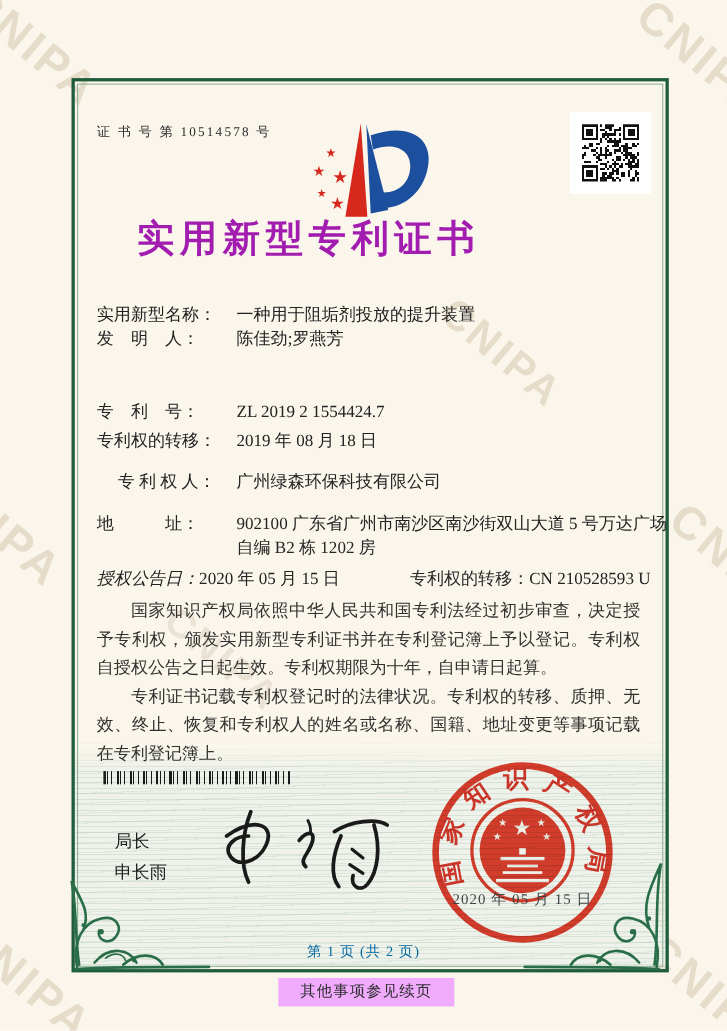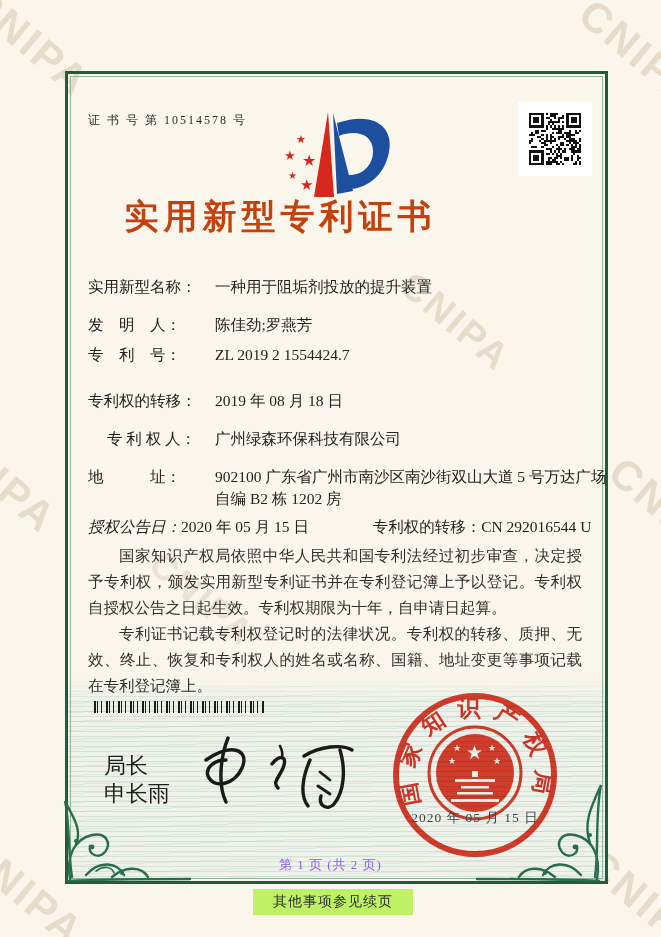--- a/index.html
+++ b/index.html
@@ -31,7 +31,7 @@
   .qr-pad svg{position:absolute;left:11px;top:11px;}
 
   .title{position:absolute;left:0;top:194px;width:561px;text-align:center;
-         font-size:34px;font-weight:bold;letter-spacing:5px;color:#c2410c;}
+         font-size:34px;font-weight:bold;letter-spacing:5px;color:#a21caf;}
 
   .fields{position:absolute;left:88px;top:277px;width:500px;font-size:15.5px;line-height:20px;}
   .frow{position:absolute;left:0;white-space:nowrap;}

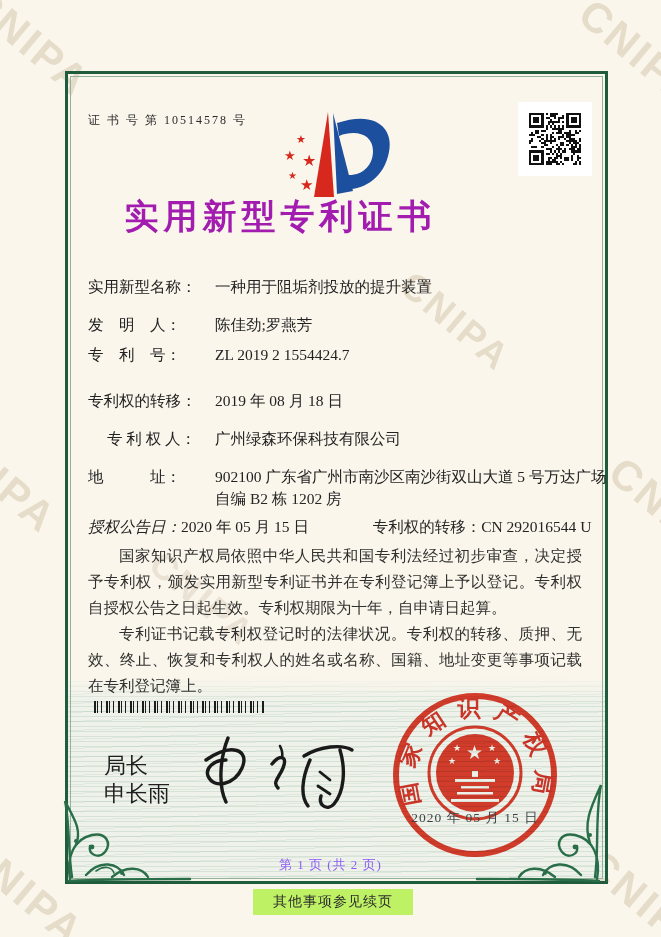--- a/index.html
+++ b/index.html
@@ -353,7 +353,7 @@
   <div class="frow" style="top:0;">
     <span class="f-label">实用新型名称：</span><span class="f-val">一种用于阻垢剂投放的提升装置</span>
   </div>
-  <div class="frow" style="top:38px;">
+  <div class="frow" style="top:22px;">
     <span class="f-label">发　明　人：</span><span class="f-val">陈佳劲;罗燕芳</span>
   </div>
   <div class="frow" style="top:68px;">

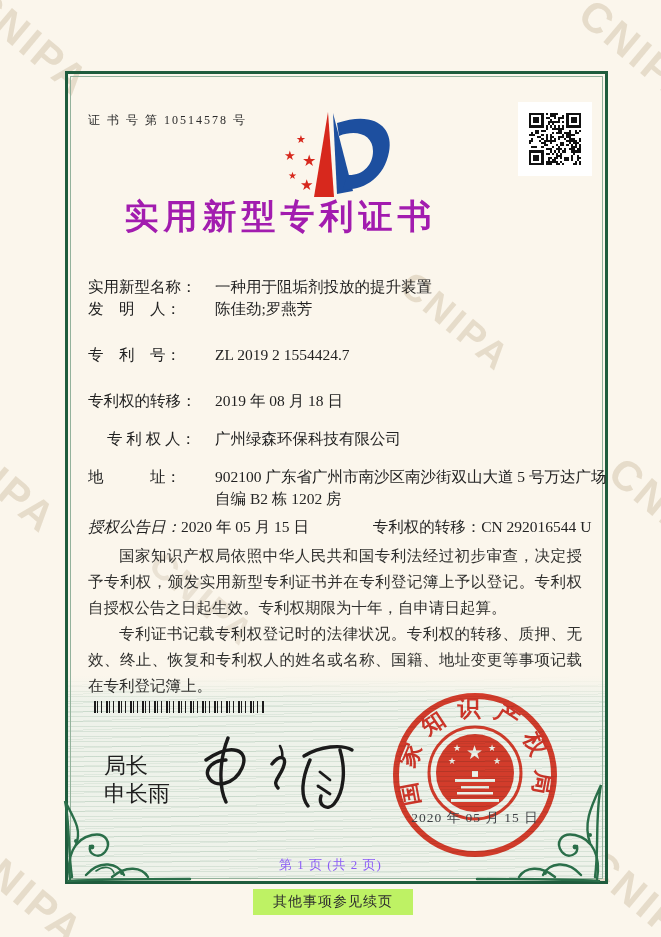--- a/index.html
+++ b/index.html
@@ -356,7 +356,7 @@
   <div class="frow" style="top:22px;">
     <span class="f-label">发　明　人：</span><span class="f-val">陈佳劲;罗燕芳</span>
   </div>
-  <div class="frow" style="top:68px;">
+  <div class="frow" style="top:88px;">
     <span class="f-label">专　利　号：</span><span class="f-val">ZL 2019 2 1554424.7</span>
   </div>
   <div class="frow" style="top:114px;">

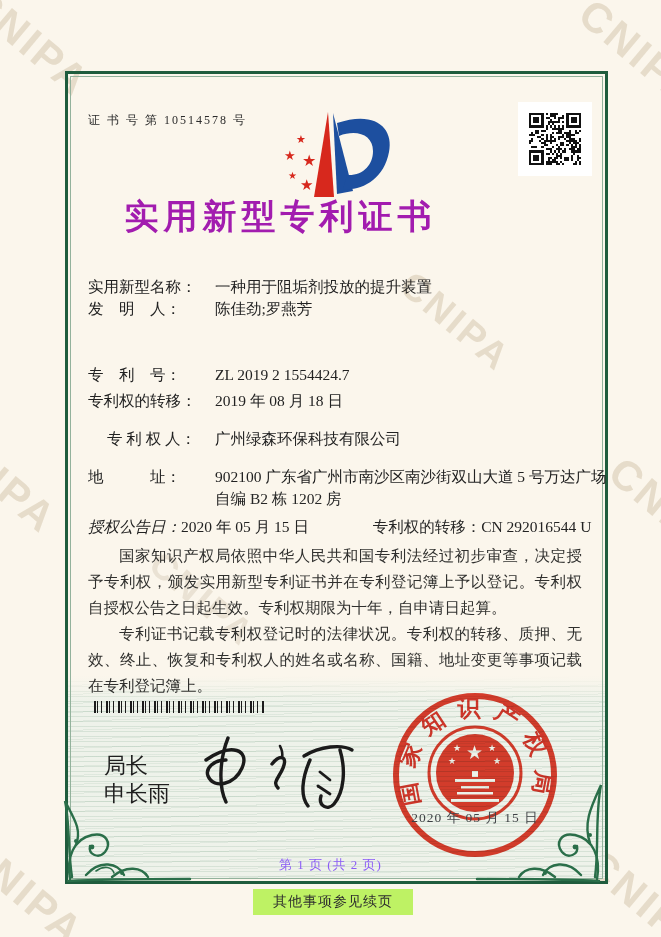--- a/index.html
+++ b/index.html
@@ -372,7 +372,7 @@
   <div class="frow" style="top:240px;">
     <span class="f-label" style="min-width:0;font-style:italic;">授权公告日：</span><span class="f-val">2020 年 05 月 15 日</span>
     <span style="display:inline-block;width:56px;"></span>
-    <span>专利权的转移：</span><span class="f-val">CN 292016544 U</span>
+    <span>专利权的转移：</span><span class="f-val">CN 210528593 U</span>
   </div>
 </div>
 

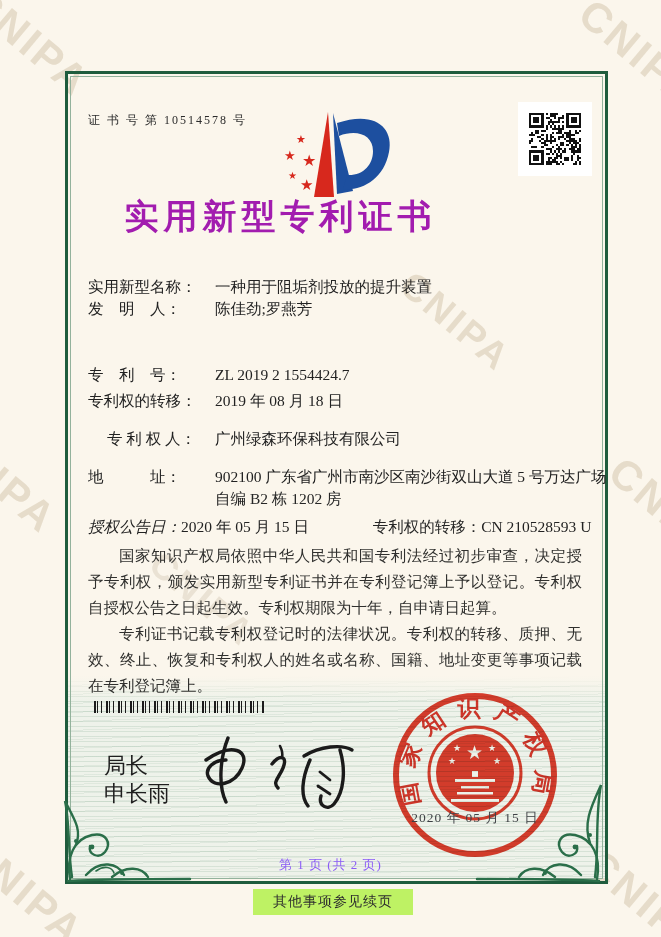--- a/index.html
+++ b/index.html
@@ -49,7 +49,7 @@
                #1c1c1c 3px 4px,rgba(0,0,0,0) 4px 7px,#1c1c1c 7px 8px,rgba(0,0,0,0) 8px 12px);}
 
   .director{position:absolute;left:104px;top:752px;font-family:"Liberation Sans","DejaVu Sans",sans-serif;
-            font-size:22px;color:#1f1f1f;line-height:28px;font-weight:500;}
+            font-size:16px;color:#1f1f1f;line-height:28px;font-weight:500;}
 
   .sig{position:absolute;left:188px;top:716px;}
 

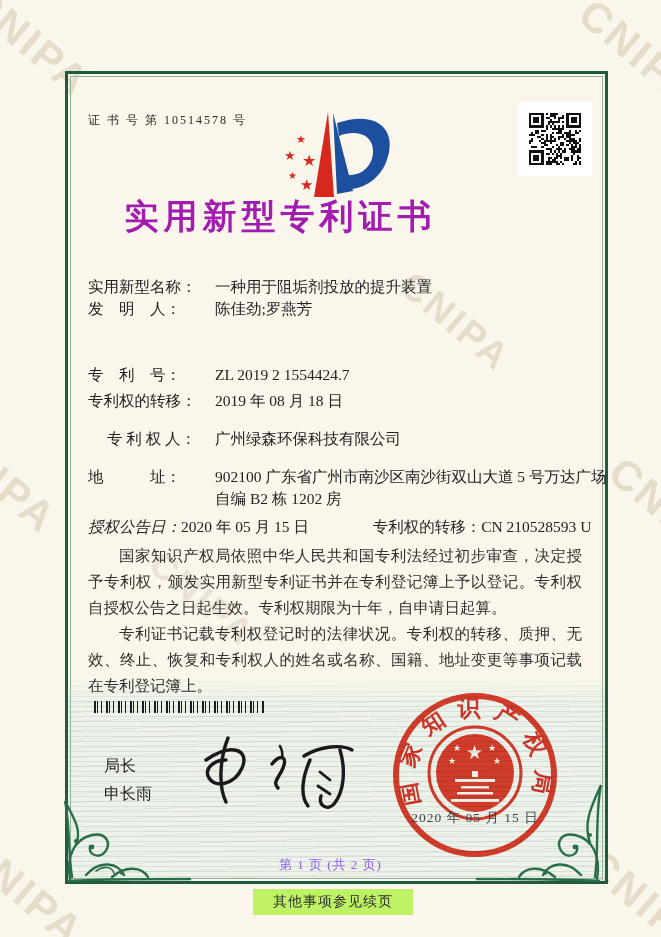--- a/index.html
+++ b/index.html
@@ -56,7 +56,7 @@
   .seal{position:absolute;left:389px;top:689px;mix-blend-mode:multiply;}
 
   .pagenum{position:absolute;left:0;top:856px;width:661px;text-align:center;
-           font-size:13px;color:#8b5cf6;letter-spacing:1px;}
+           font-size:13px;color:#0369a1;letter-spacing:1px;}
   .footnote{position:absolute;left:253px;top:889px;width:160px;height:26px;background:#bef264;
             text-align:center;font-size:14px;line-height:26px;color:#2e2e2e;letter-spacing:1px;}
 

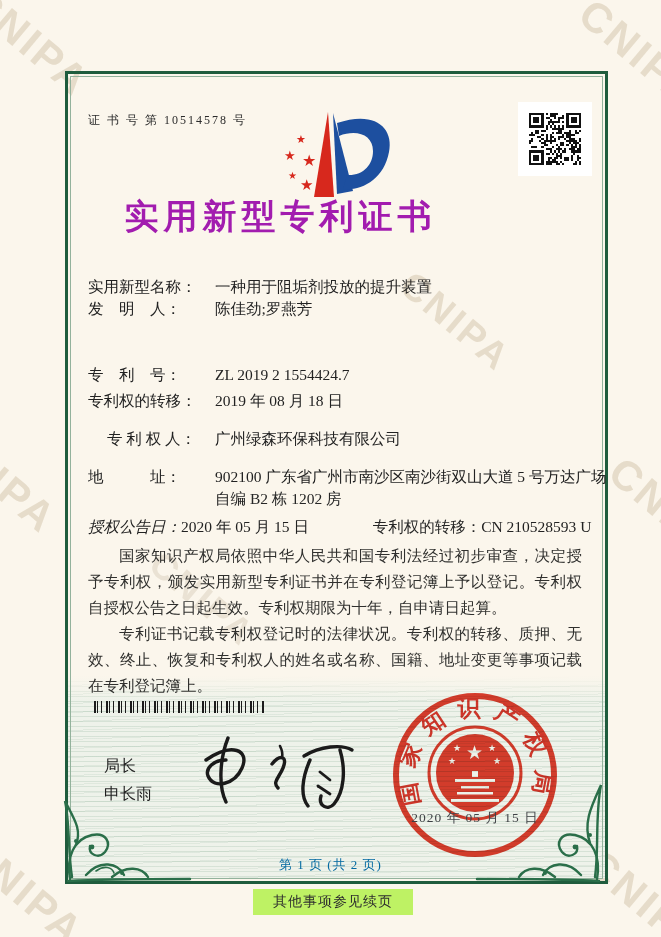--- a/index.html
+++ b/index.html
@@ -57,7 +57,7 @@
 
   .pagenum{position:absolute;left:0;top:856px;width:661px;text-align:center;
            font-size:13px;color:#0369a1;letter-spacing:1px;}
-  .footnote{position:absolute;left:253px;top:889px;width:160px;height:26px;background:#bef264;
+  .footnote{position:absolute;left:253px;top:889px;width:160px;height:26px;background:#f0abfc;
             text-align:center;font-size:14px;line-height:26px;color:#2e2e2e;letter-spacing:1px;}
 
   .flourish{position:absolute;bottom:0;}

